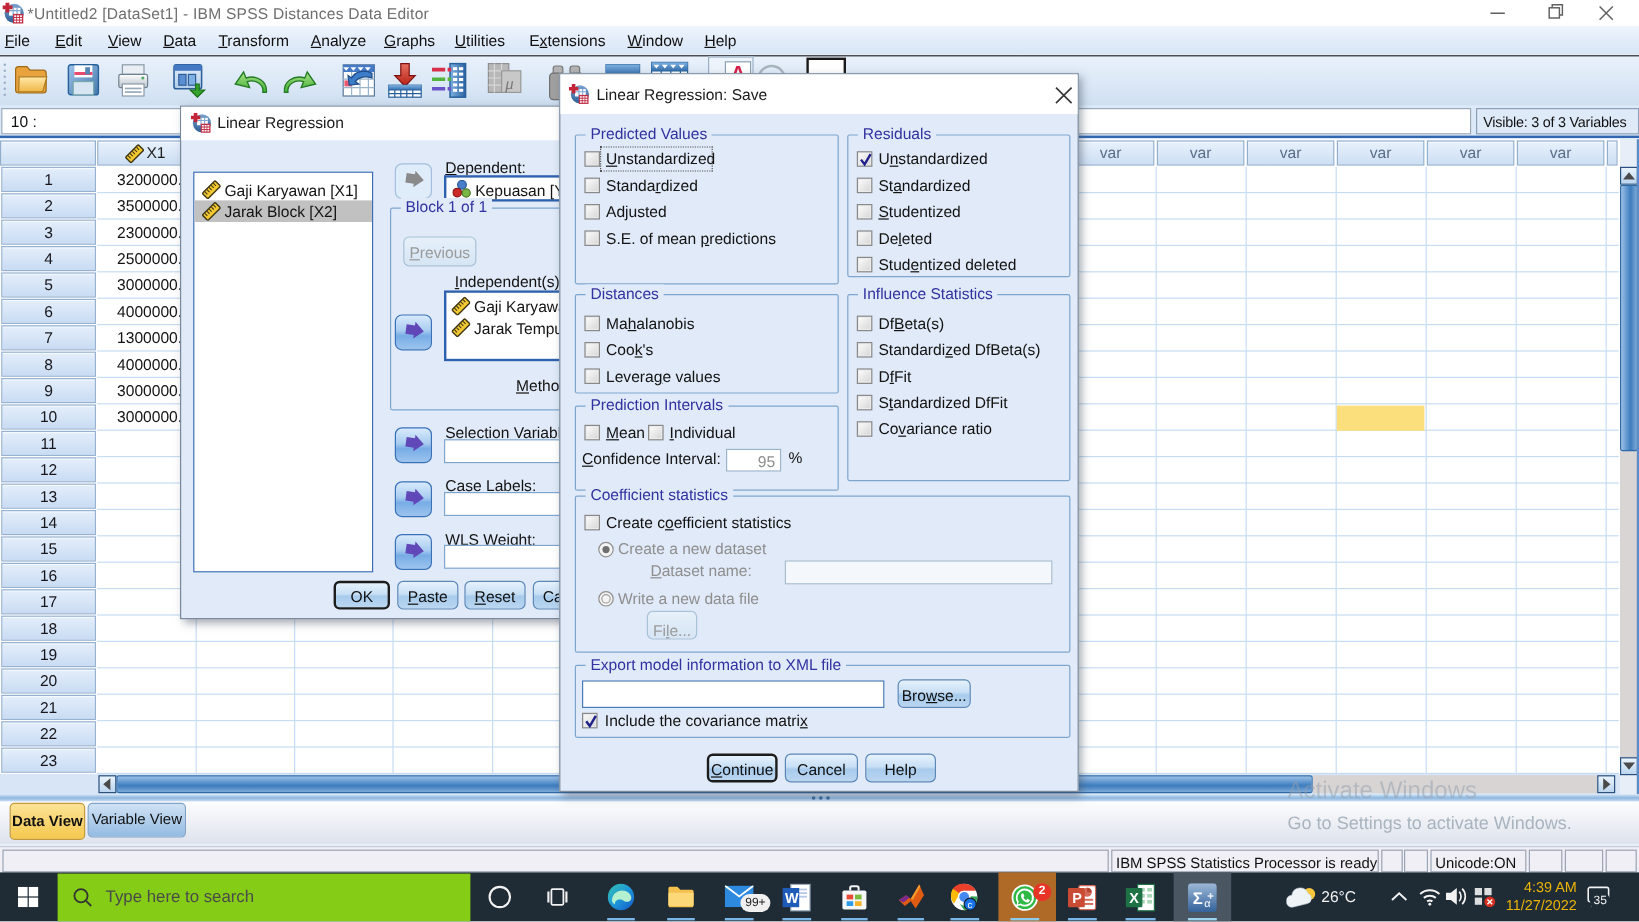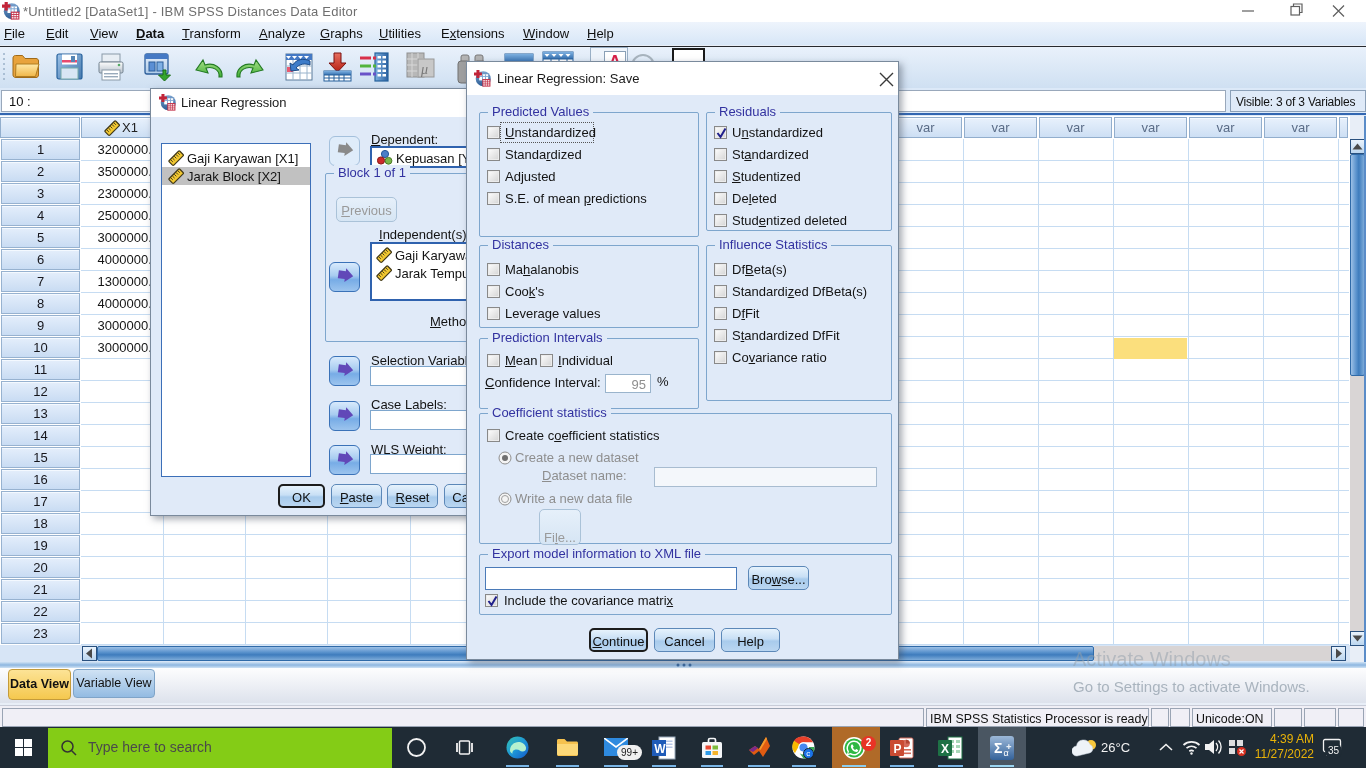--- a/index.html
+++ b/index.html
@@ -86,7 +86,7 @@
       <div class="mi" style="left: 4px;"><u>F</u>ile</div>
       <div class="mi" style="left: 46px;"><u>E</u>dit</div>
       <div class="mi" style="left: 90px;"><u>V</u>iew</div>
-      <div class="mi" style="left: 136px; font-weight: bold;"><u>D</u>ata</div>
+      <div class="mi" style="left: 136px;"><u>D</u>ata</div>
       <div class="mi" style="left: 182px;"><u>T</u>ransform</div>
       <div class="mi" style="left: 259px;"><u>A</u>nalyze</div>
       <div class="mi" style="left: 320px;"><u>G</u>raphs</div>

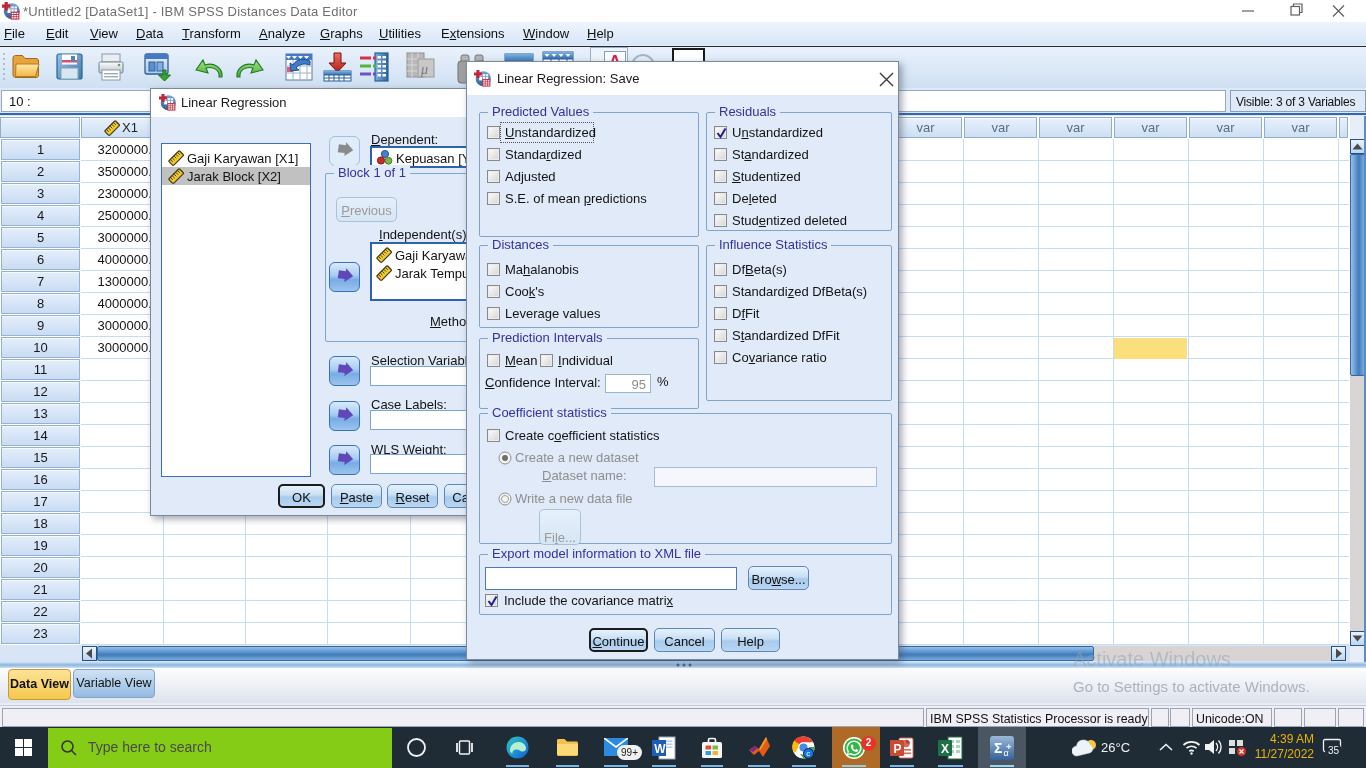--- a/index.html
+++ b/index.html
@@ -639,7 +639,7 @@
         <circle cx="7" cy="7" r="3.5" fill="none" stroke="#a0a0a0"></circle>
       </svg>
 <div class="glbl" style="left:48px;top:429px">Write a new data file</div>
-<div class="btn dis" style="left:72px;top:447px;width:42px;height:36px;padding-top:20px">Fi<u>l</u>e...</div>
+<div class="btn dis" style="left:72px;top:447px;width:42px;height:24px;padding-top:8px">Fi<u>l</u>e...</div>
 <div class="gbox" style="left:12px;top:492px;width:413px;height:61px">
         <div class="gtitle">Export model information to XML file</div>
       </div>

